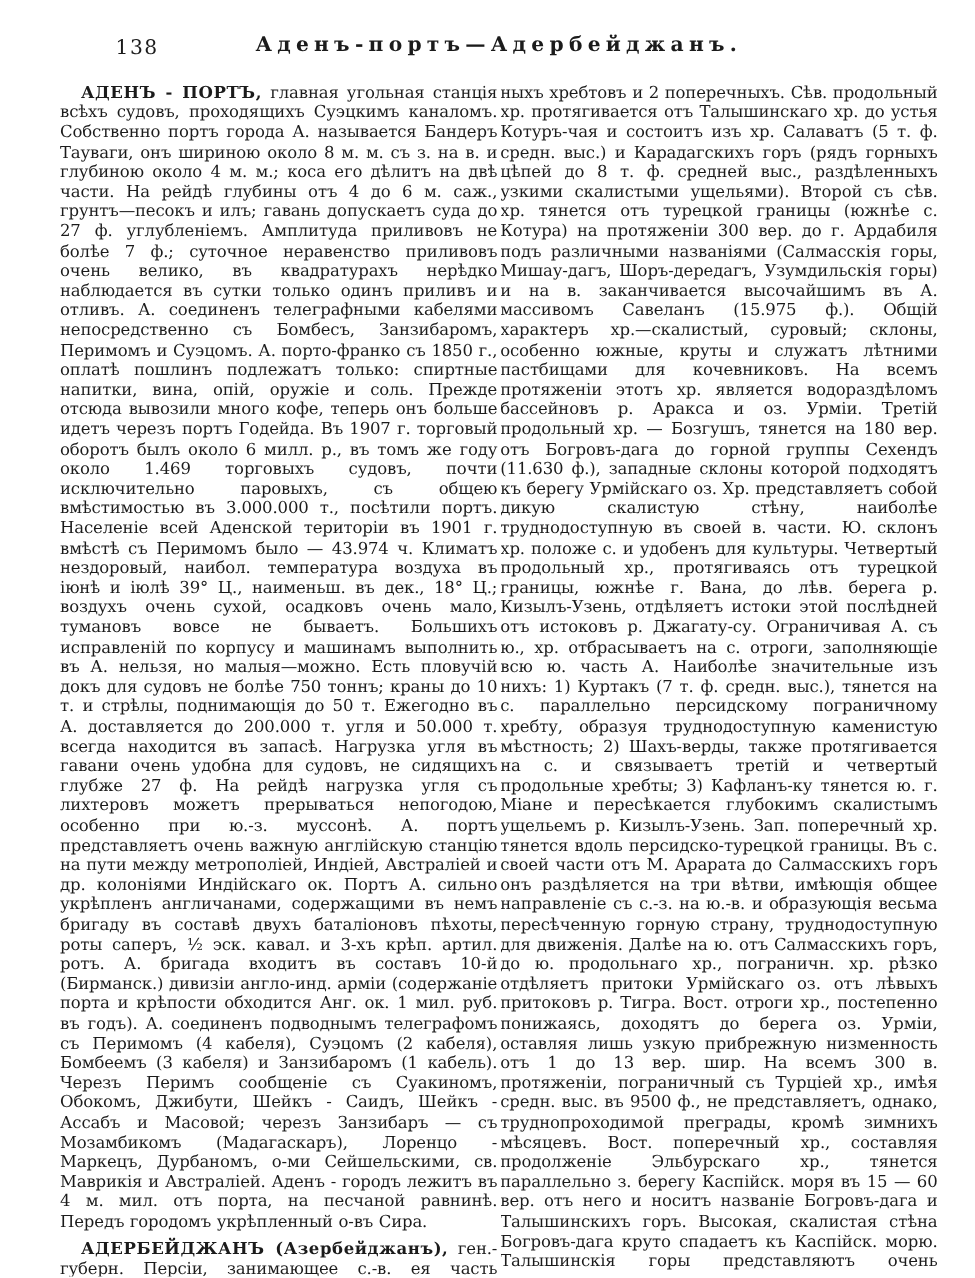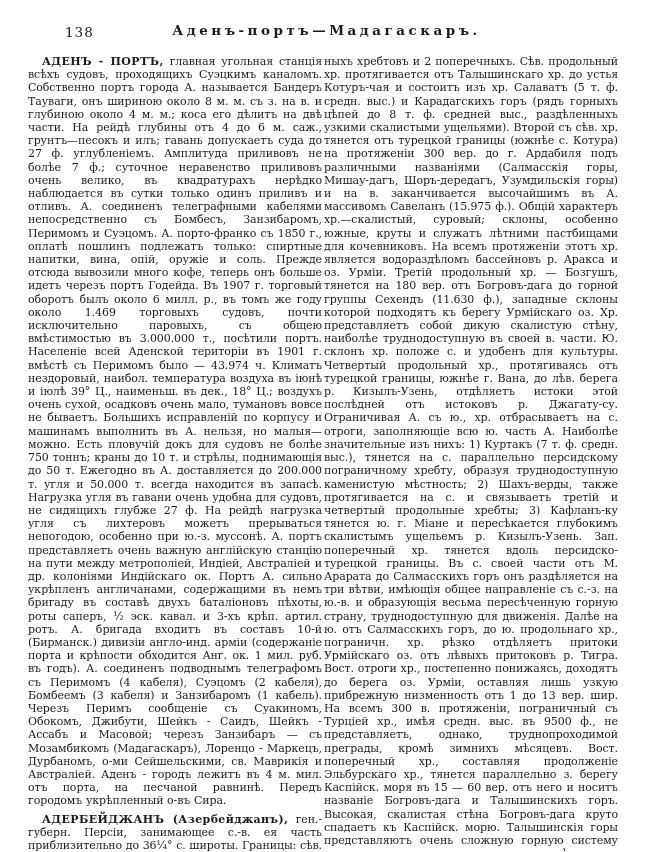--- a/index.html
+++ b/index.html
@@ -13,7 +13,7 @@
     height: 852px;
     background: #ffffff;
     box-sizing: border-box;
-    padding: 22px 25px 0 28px;
+    padding: 22px 25px 0 40px;
     font-family: "DejaVu Serif", "Liberation Serif", serif;
     color: #1b1b1b;
     overflow: hidden;

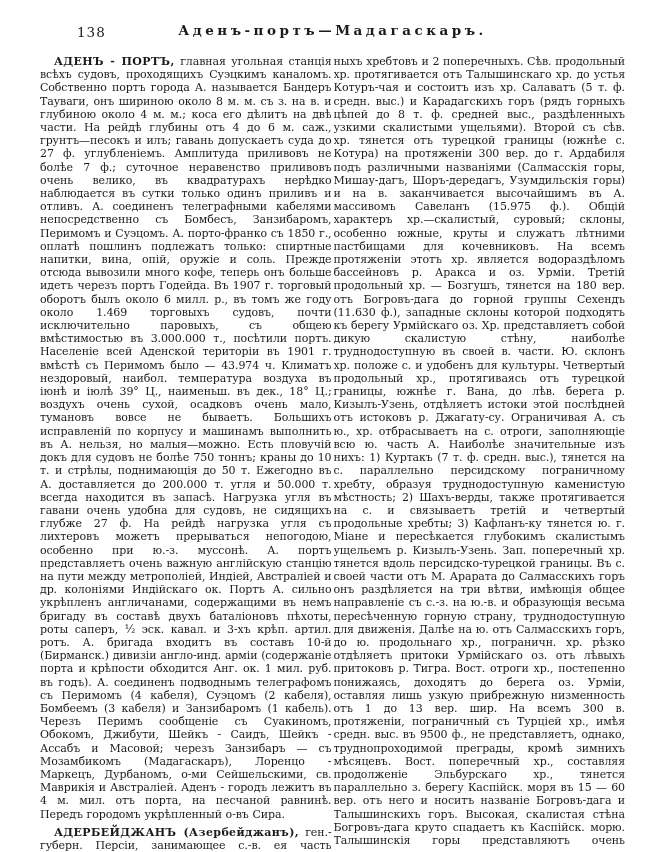--- a/index.html
+++ b/index.html
@@ -75,7 +75,7 @@
 
   <div class="page-header">
     <span class="page-number">138</span>
-    <span class="running-head">Аденъ-портъ—Мадагаскаръ.</span>
+    <span class="running-head">Аденъ-портъ—Адербейджанъ.</span>
   </div>
 
   <div class="columns">

